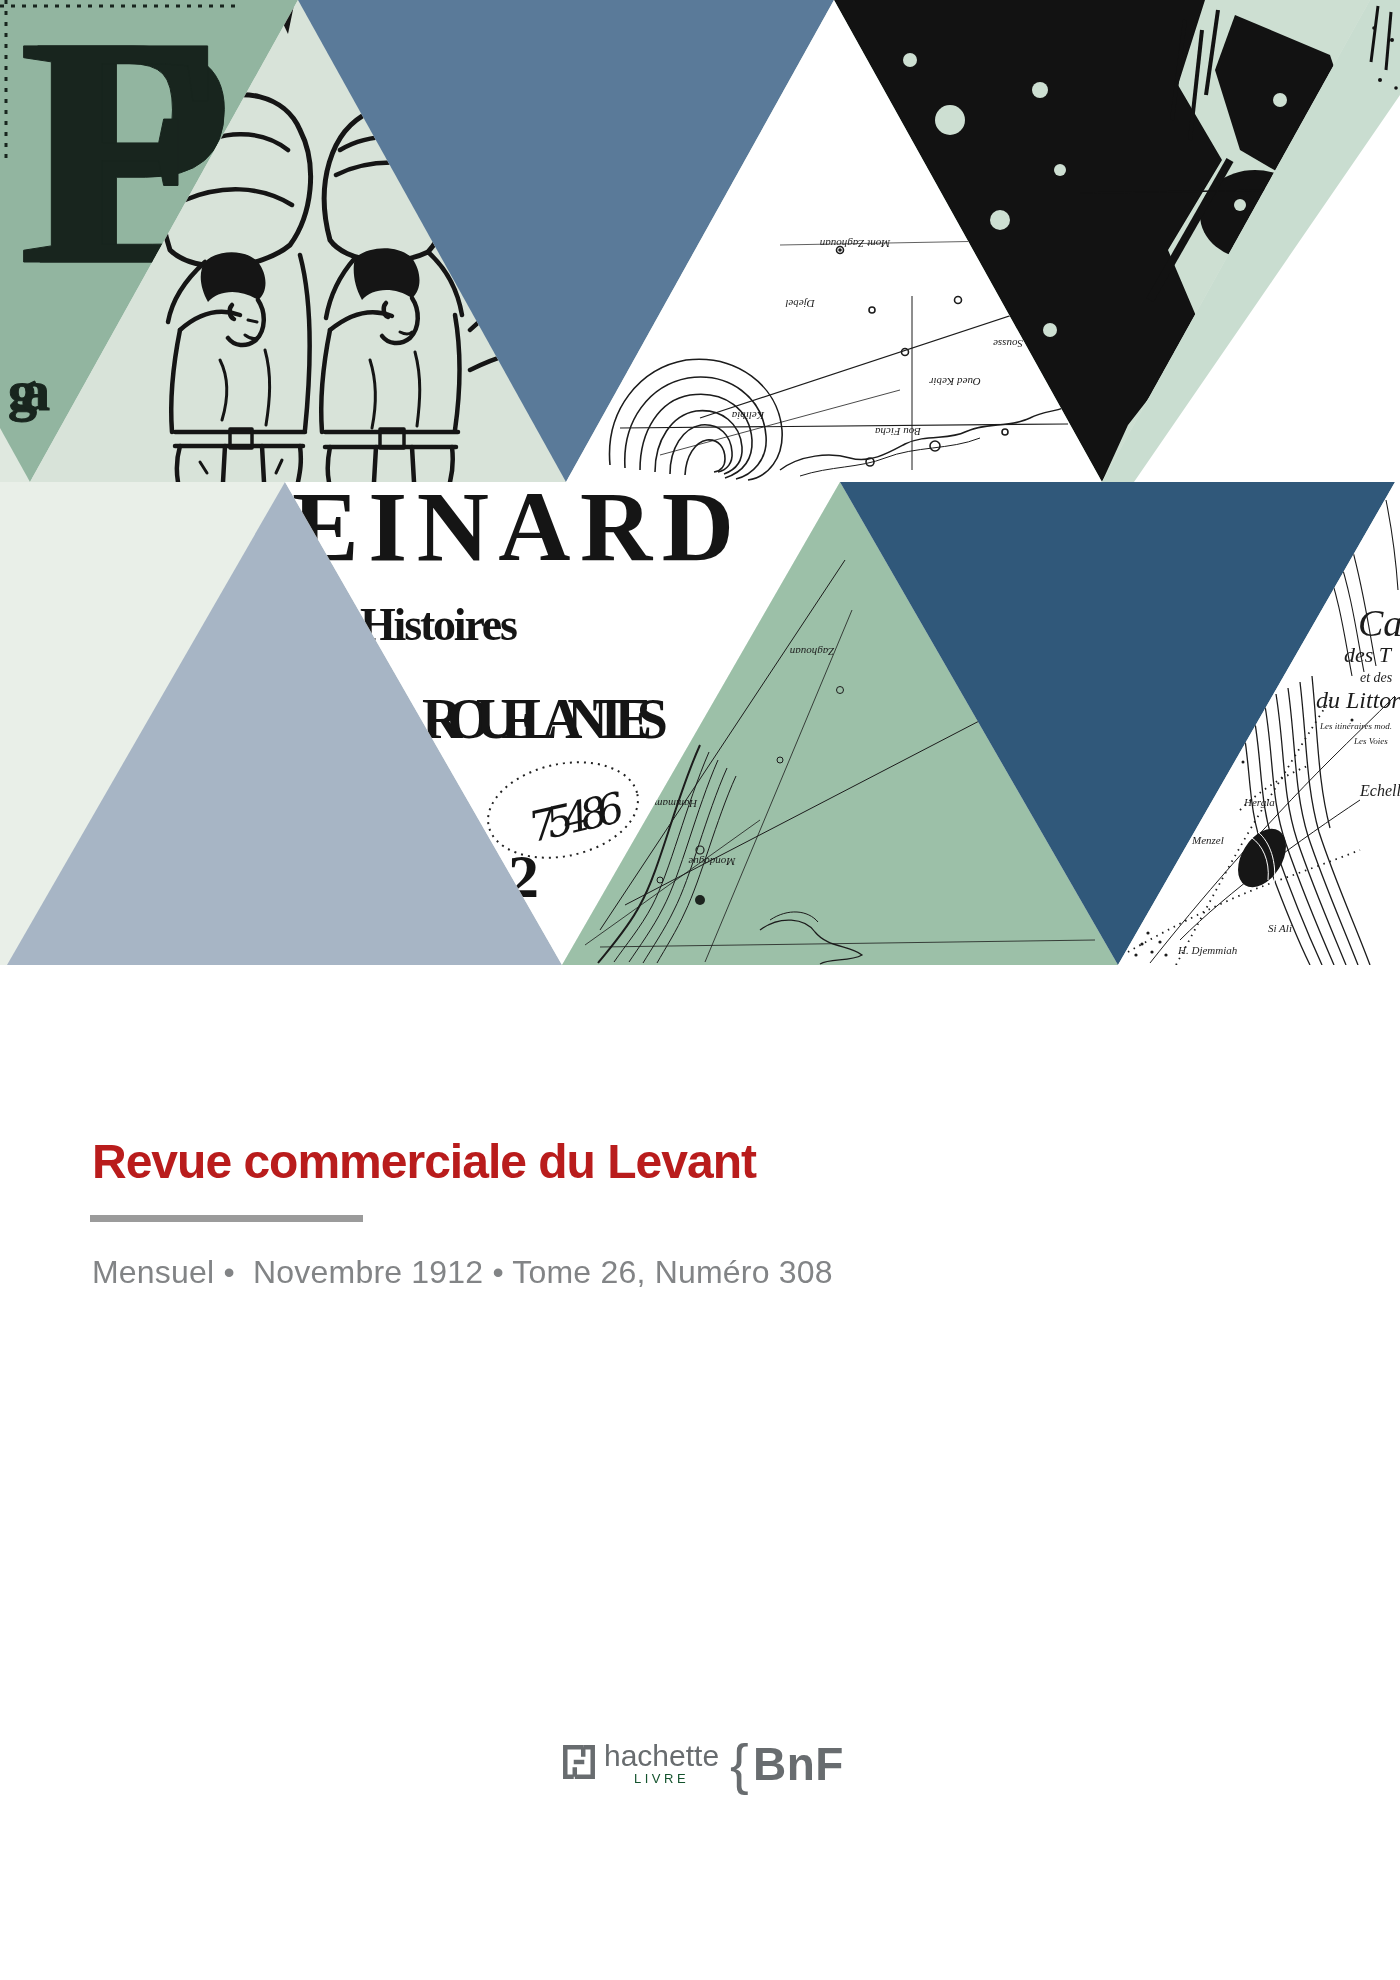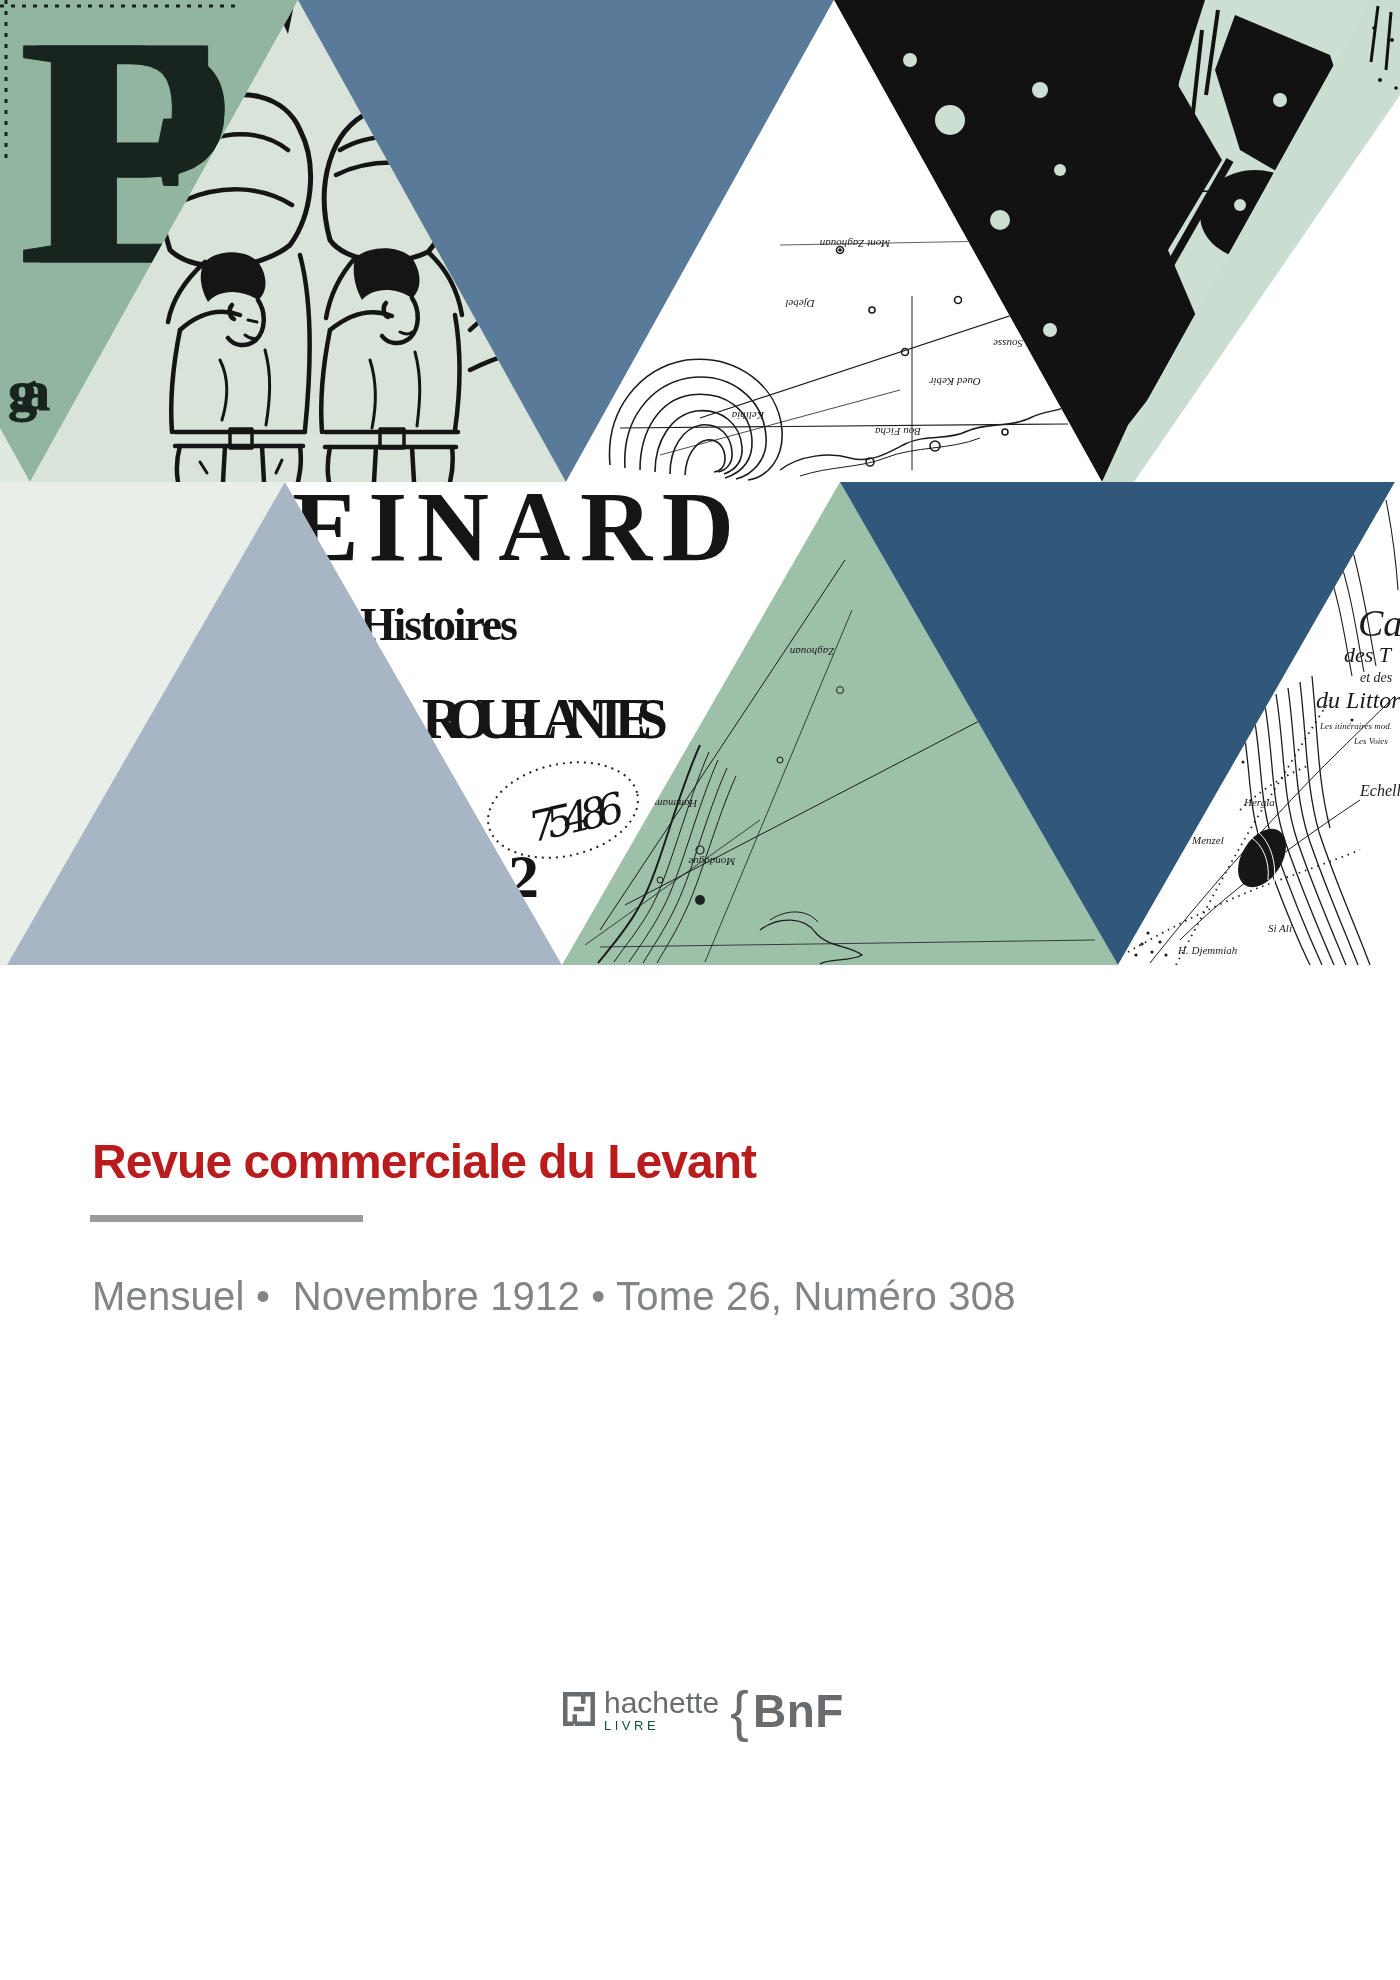--- a/index.html
+++ b/index.html
@@ -9,8 +9,8 @@
   .title{position:absolute;left:92px;top:1138px;font-size:48px;font-weight:bold;
          letter-spacing:-1px;line-height:1;white-space:pre;}
   .rule{position:absolute;left:90px;top:1215px;width:273px;height:7px;}
-  .subtitle{position:absolute;left:92px;top:1256px;font-size:40px;font-weight:normal;
-            letter-spacing:0.2px;line-height:1;white-space:pre;margin-top:20px;}
+  .subtitle{position:absolute;left:92px;top:1256px;font-size:32px;font-weight:normal;
+            letter-spacing:0.2px;line-height:1;white-space:pre;}
   .logo{position:absolute;left:560px;top:1688px;width:300px;height:58px;}
   .logo .mark{position:absolute;left:0;top:2px;}
   .logo .words{position:absolute;left:44px;top:0;}

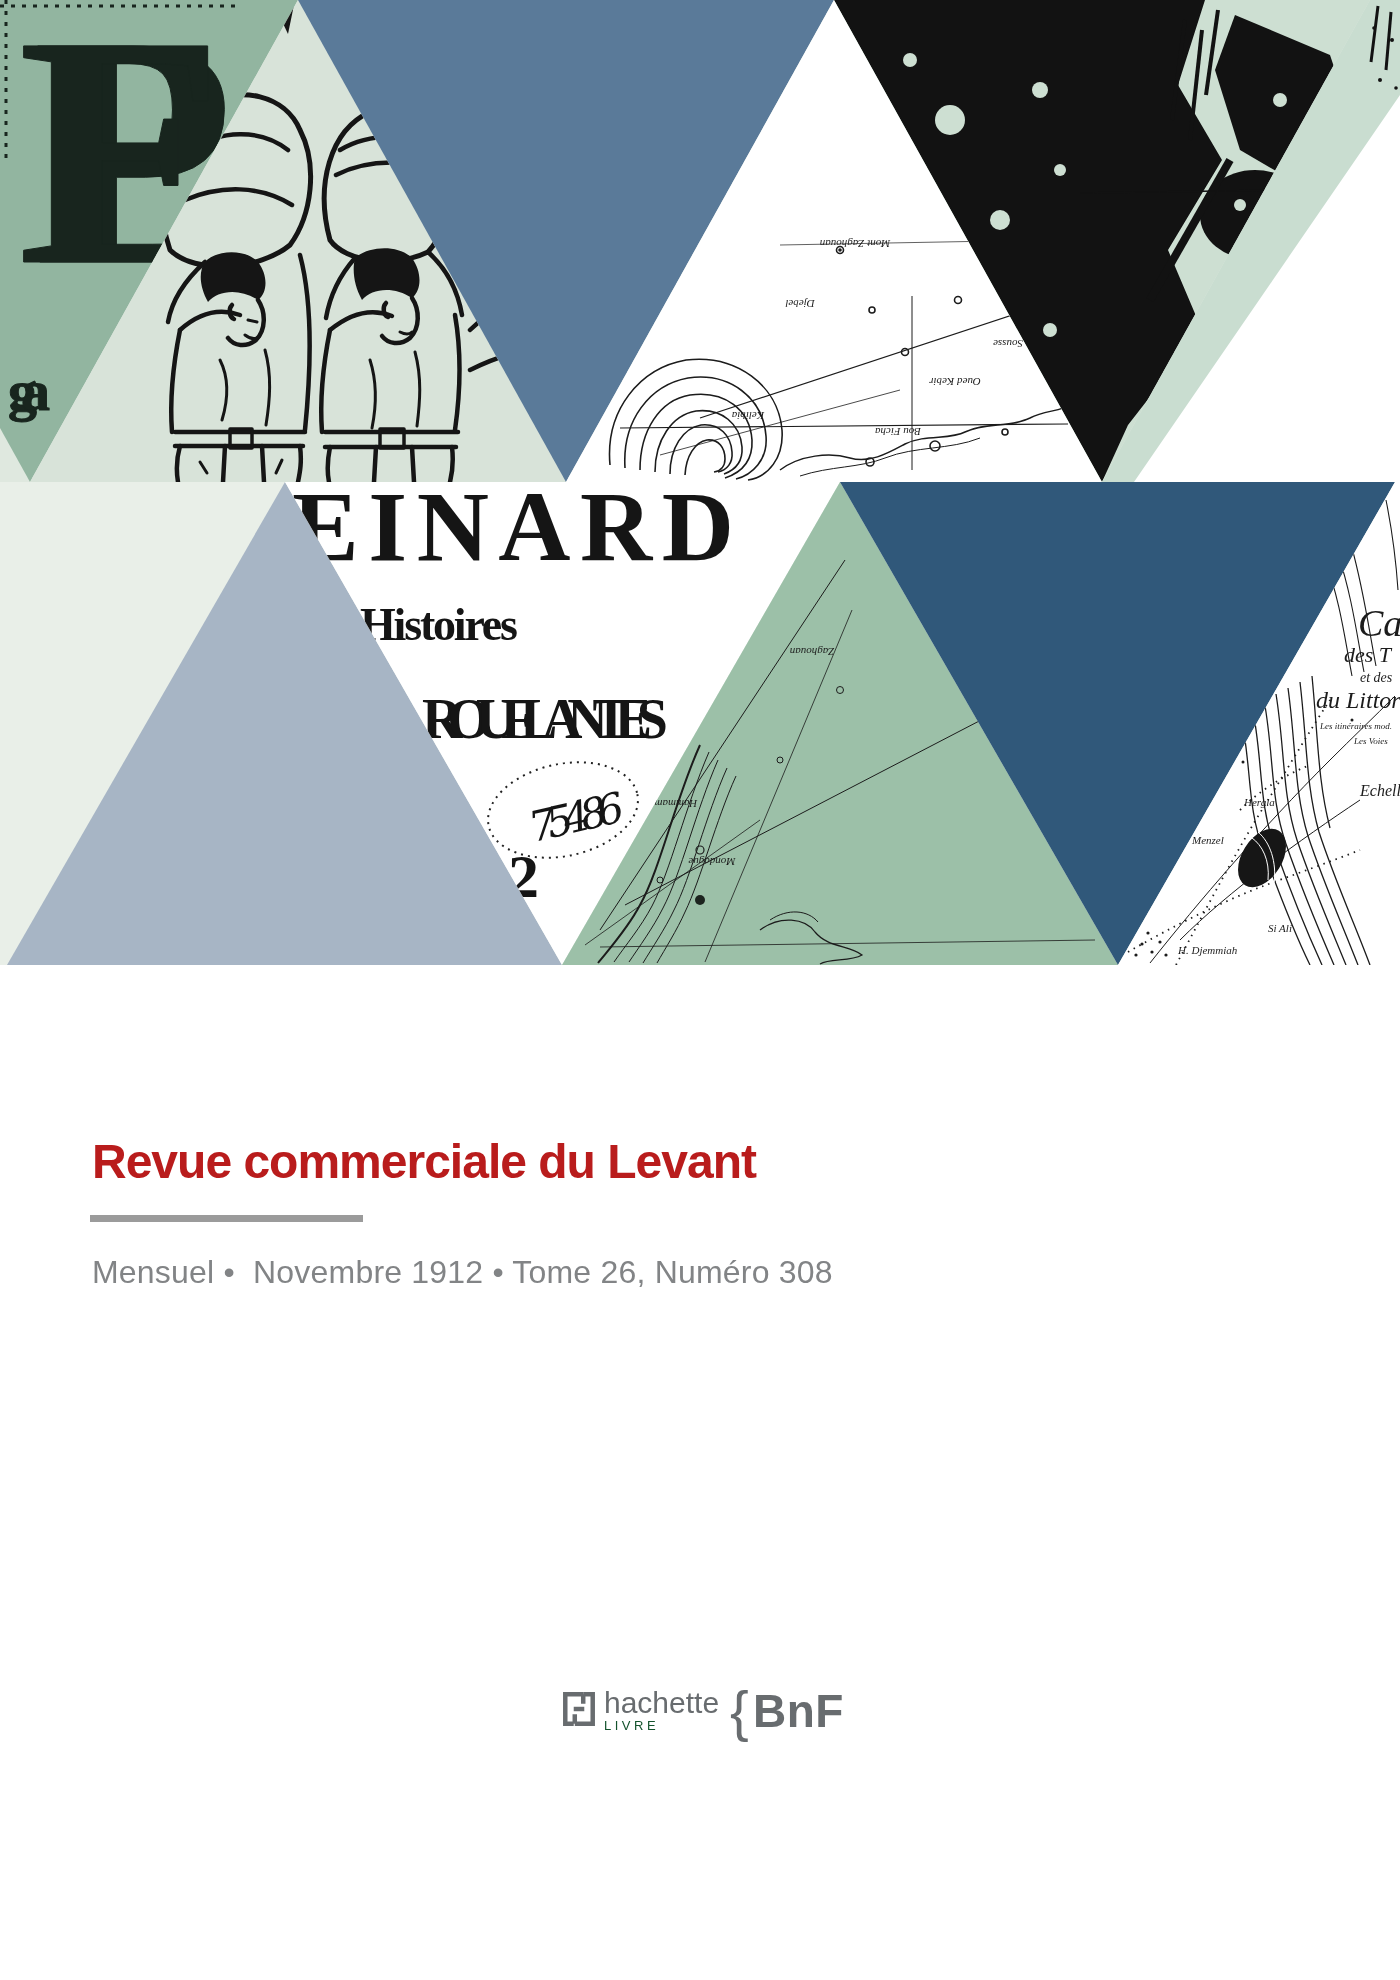--- a/index.html
+++ b/index.html
@@ -11,7 +11,7 @@
   .rule{position:absolute;left:90px;top:1215px;width:273px;height:7px;}
   .subtitle{position:absolute;left:92px;top:1256px;font-size:32px;font-weight:normal;
             letter-spacing:0.2px;line-height:1;white-space:pre;}
-  .logo{position:absolute;left:560px;top:1688px;width:300px;height:58px;}
+  .logo{position:absolute;left:560px;top:1741px;width:300px;height:58px;text-align:center;}
   .logo .mark{position:absolute;left:0;top:2px;}
   .logo .words{position:absolute;left:44px;top:0;}
   .logo .h1t{font-size:30px;line-height:30px;display:block;letter-spacing:0;}

